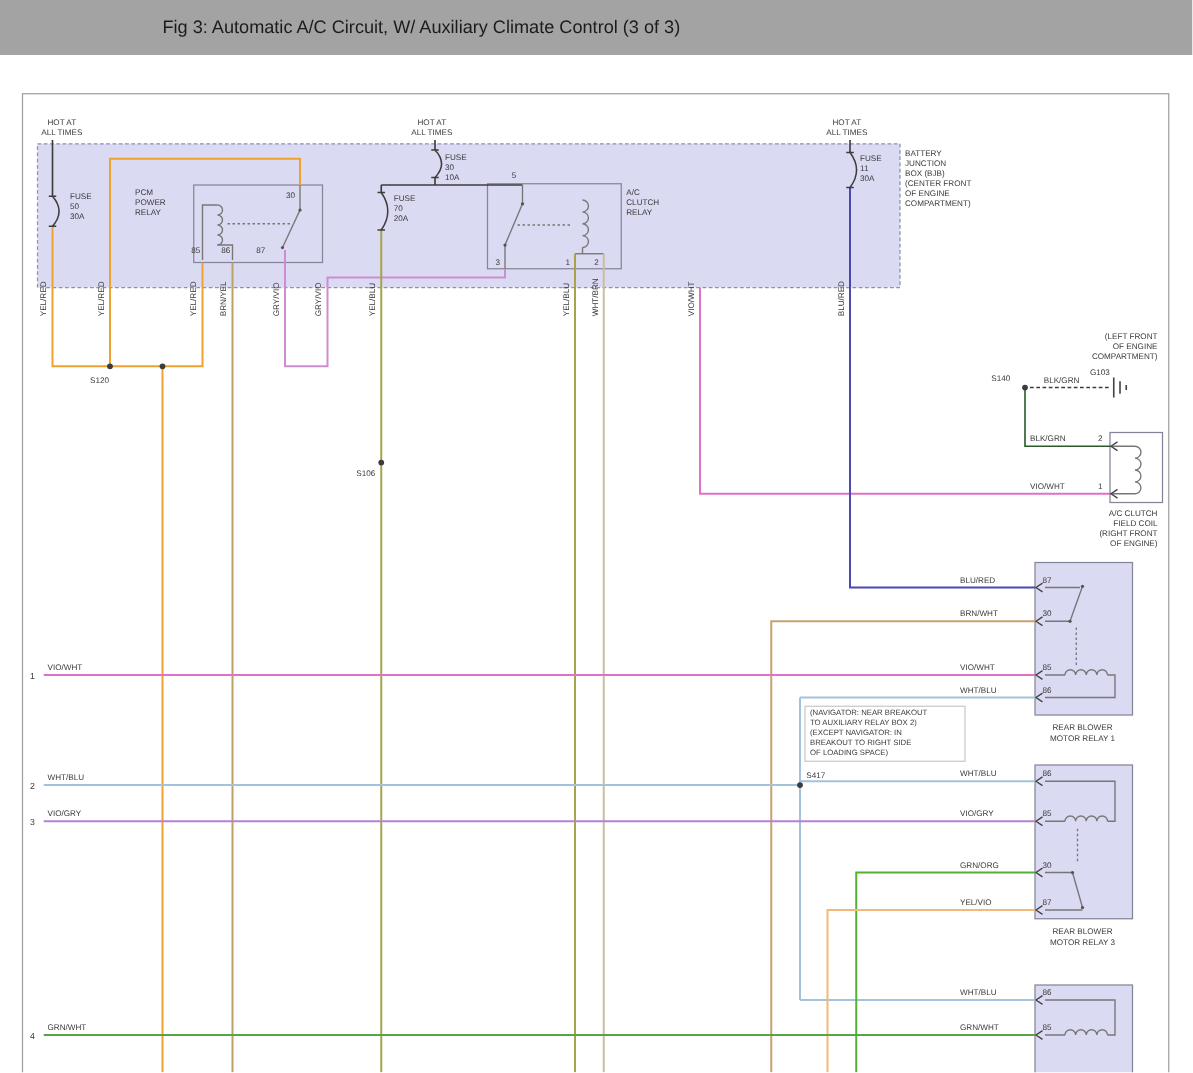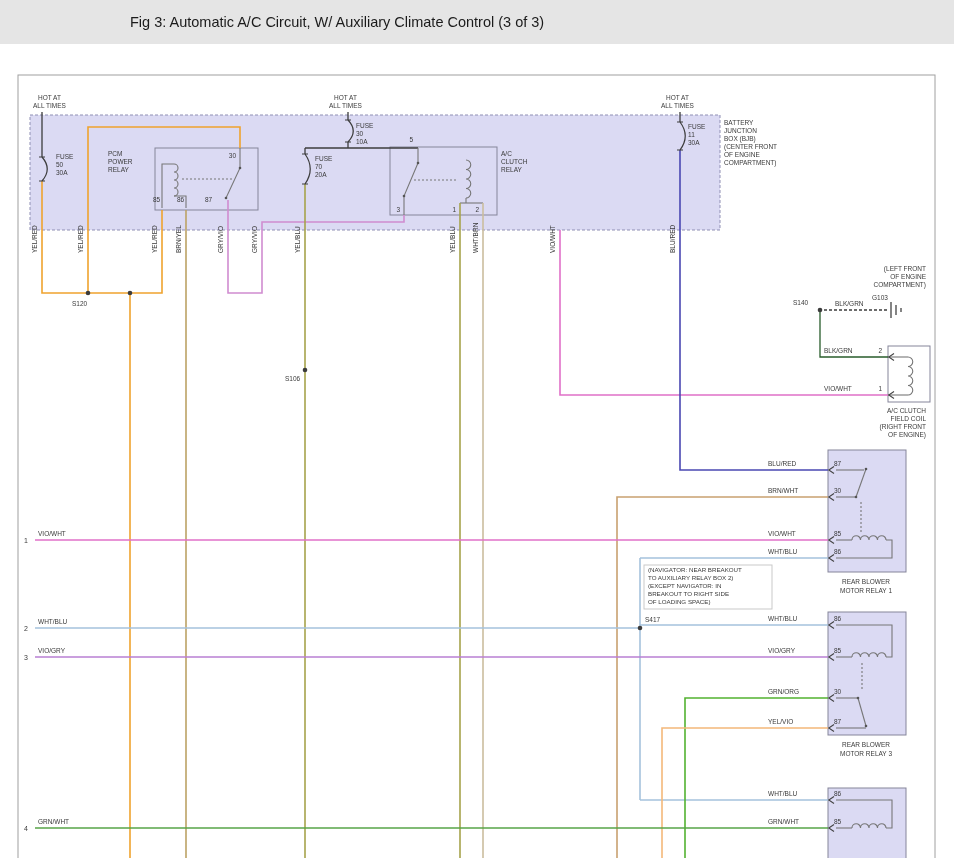--- a/index.html
+++ b/index.html
@@ -5,7 +5,7 @@
   html,body{margin:0;padding:0;background:#fff;}
   body{width:954px;height:858px;position:relative;overflow:hidden;
        font-family:"Liberation Sans","DejaVu Sans",sans-serif;}
-  .titlebar{position:absolute;top:0;left:0;width:954px;height:44px;background:#e5e5e5;}
+  .titlebar{position:absolute;top:0;left:0;width:954px;height:44px;background:#a3a3a3;}
   .titlebar span{position:absolute;left:130px;top:0;line-height:44px;font-size:14.5px;color:#1b1b1b;}
   svg{position:absolute;top:0;left:0;}
   svg text{font-family:"Liberation Sans","DejaVu Sans",sans-serif;fill:#3a3a3a;}

